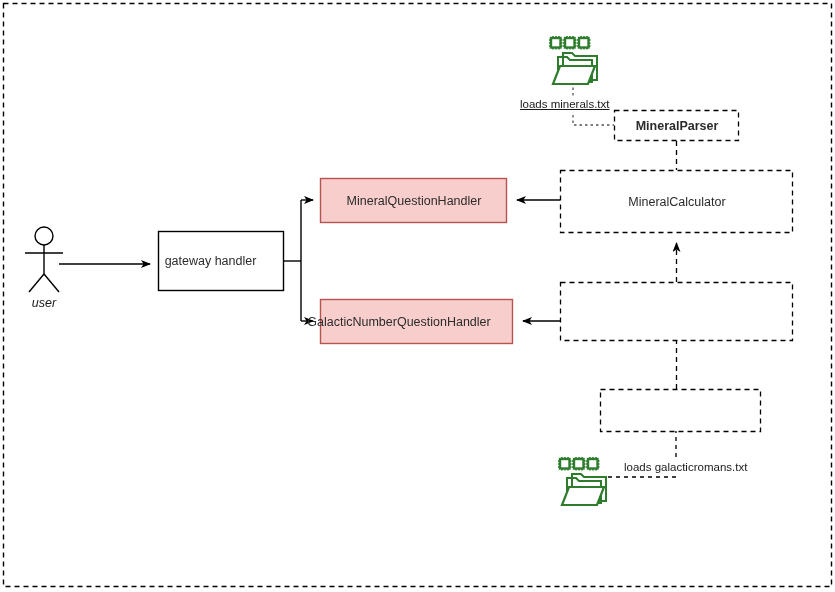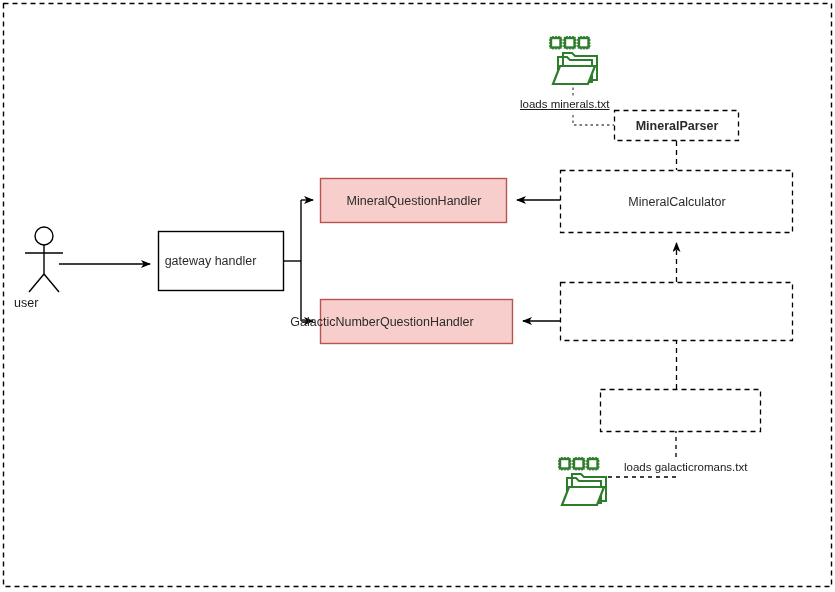--- a/index.html
+++ b/index.html
@@ -49,8 +49,9 @@
     position: absolute;
     font-size: 12.5px;
     color: #1a1a1a;
-    text-align: left;
+    text-align: center;
     white-space: nowrap;
+    font-style: italic;
   }
 </style>
 </head>

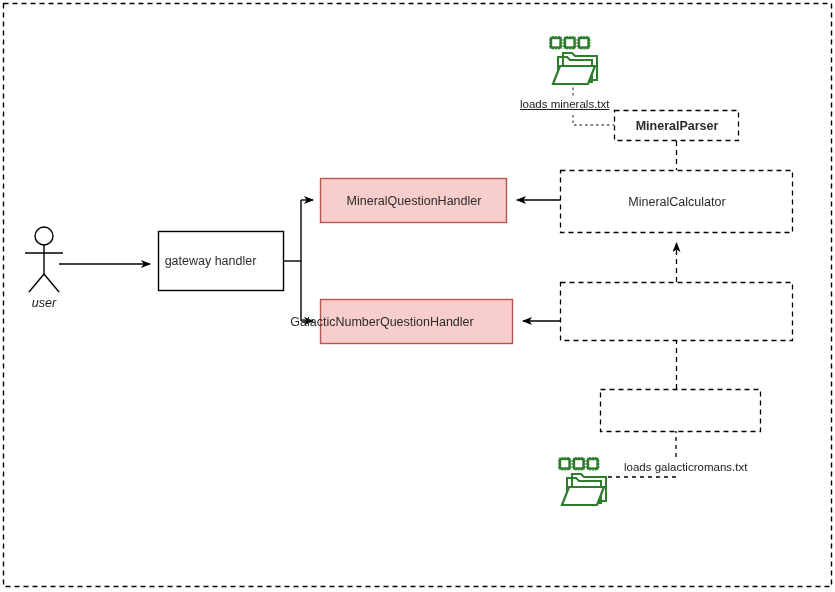--- a/index.html
+++ b/index.html
@@ -225,7 +225,7 @@
 
   <div class="node-label" style="left:321px; top:179px; width:186px; height:44px;">MineralQuestionHandler</div>
 
-  <div class="node-label" style="left:304px; top:300px; width:156px; height:44px;">GalacticNumberQuestionHandler</div>
+  <div class="node-label" style="left:321px; top:300px; width:156px; height:44px;">GalacticNumberQuestionHandler</div>
 
   <div class="node-label" style="left:615px; top:111px; width:124px; height:30px;font-weight:bold;">MineralParser</div>
 

